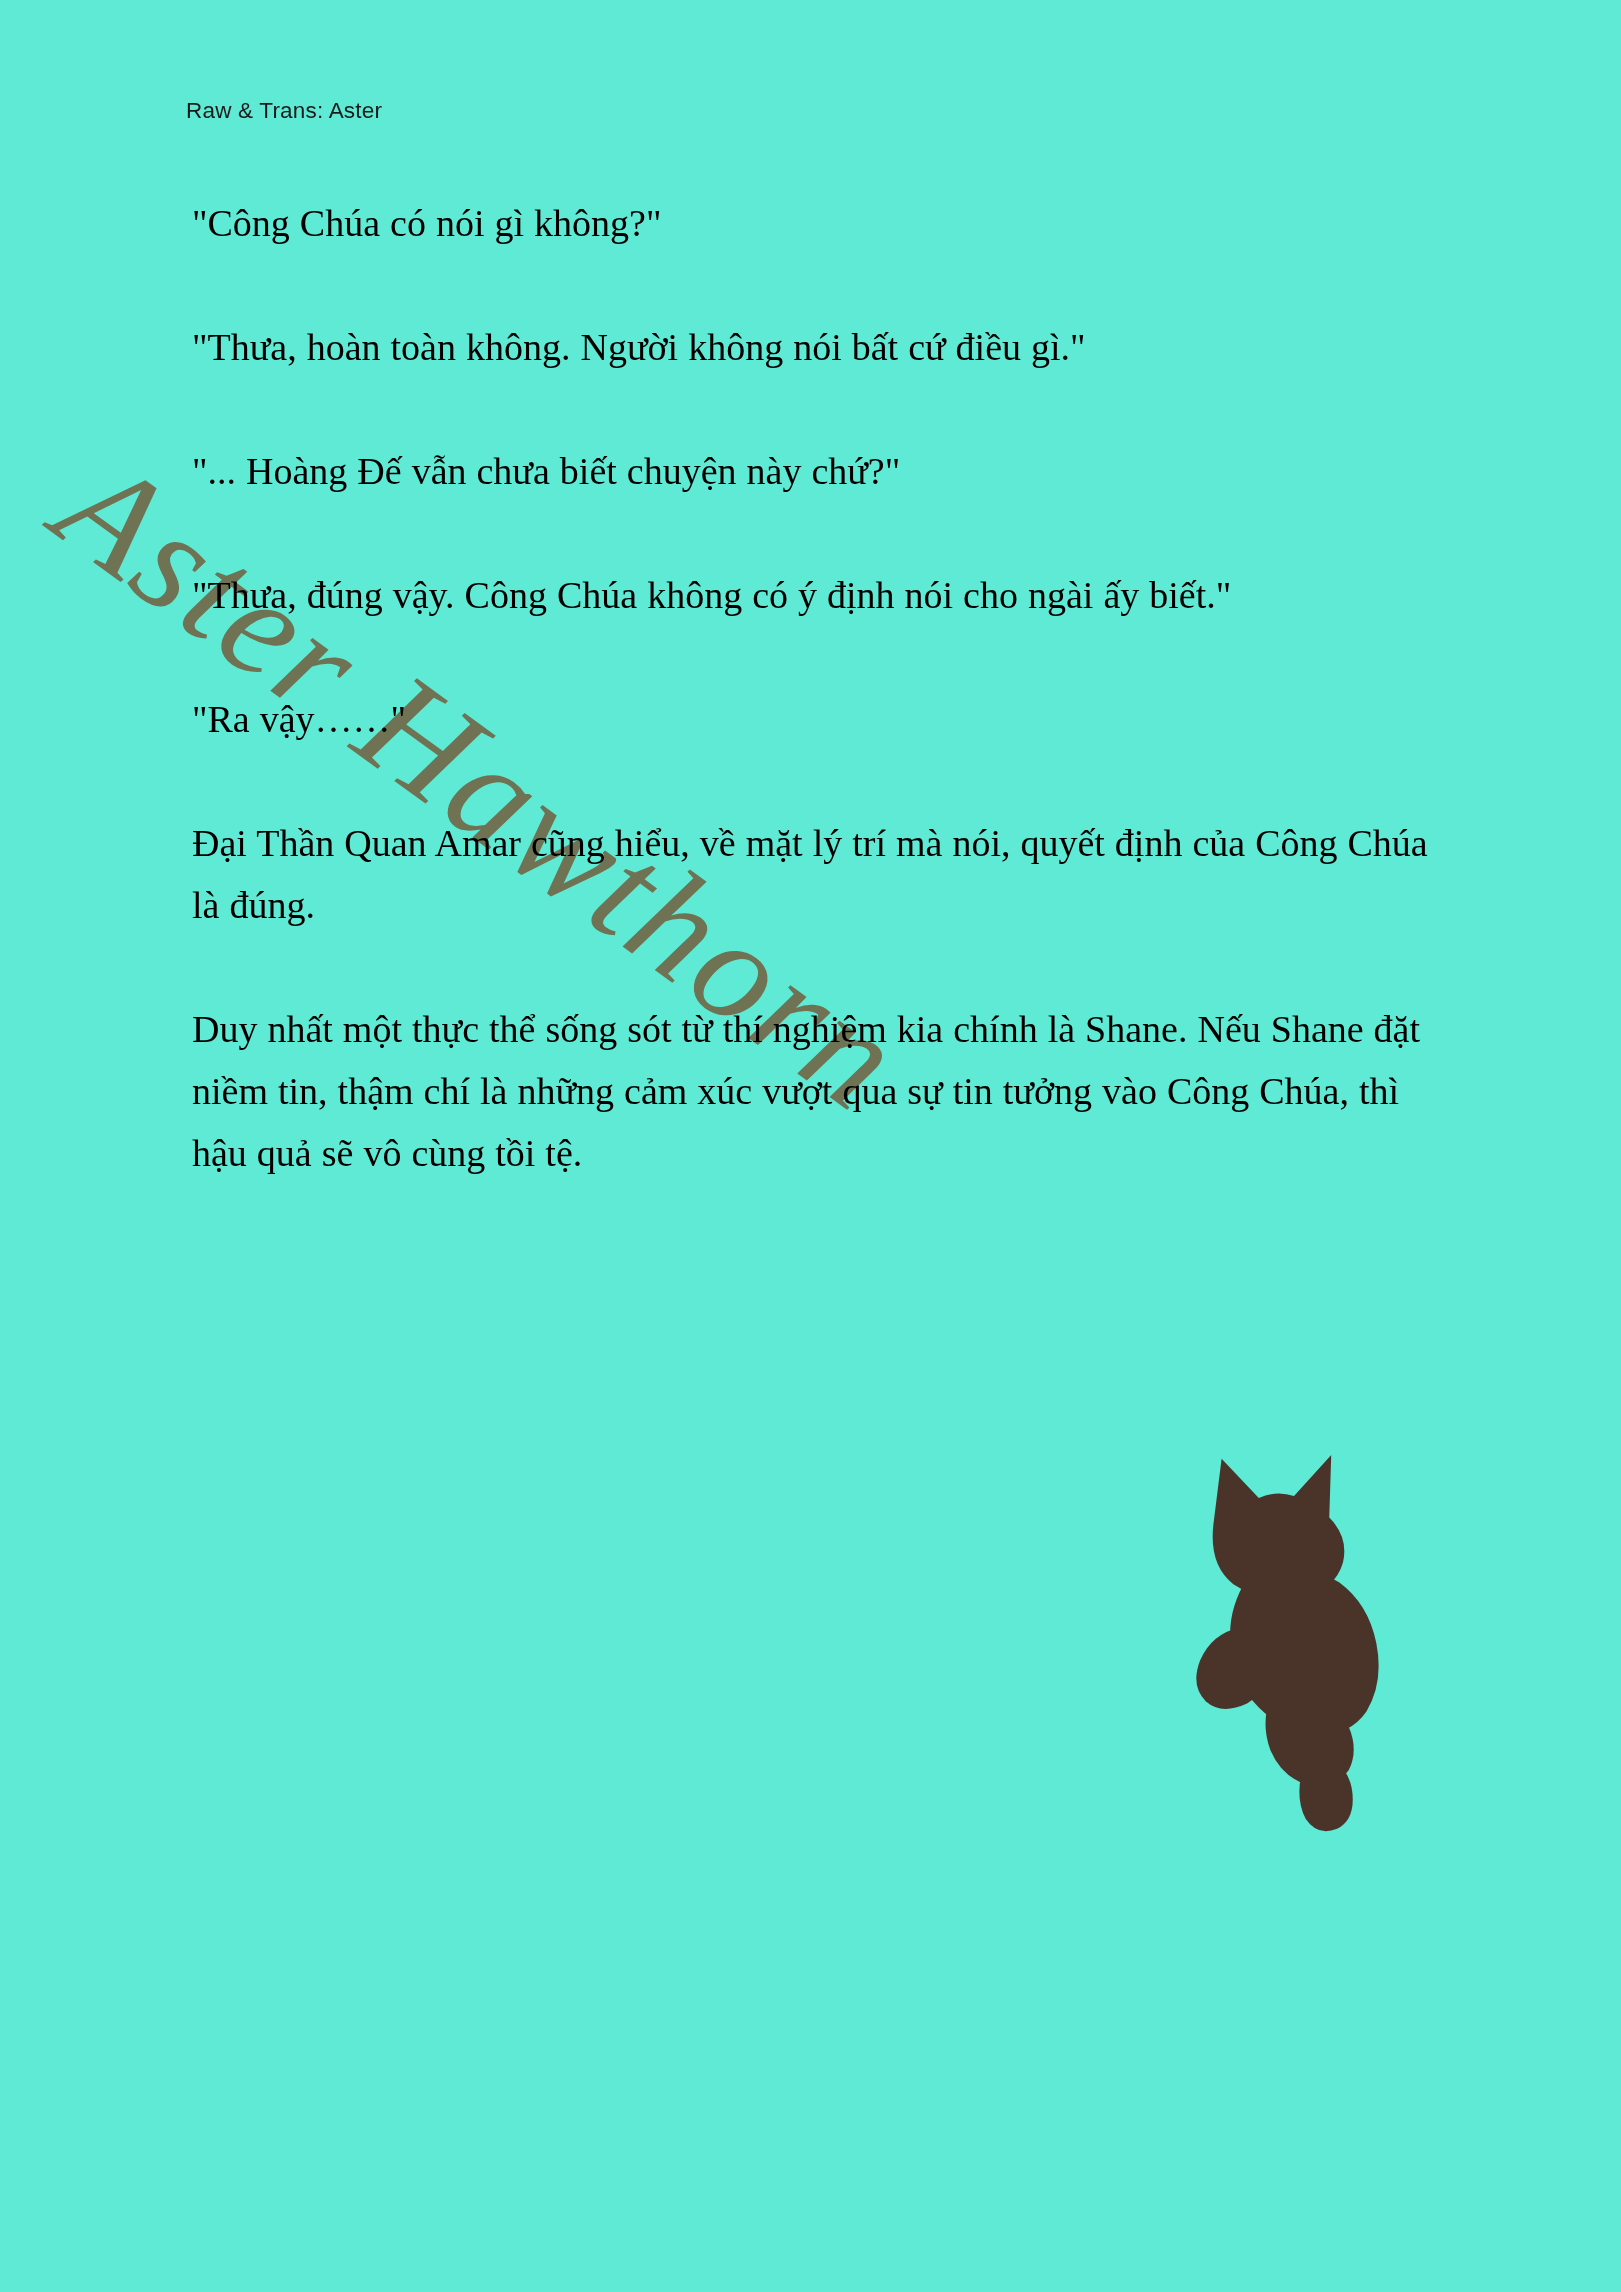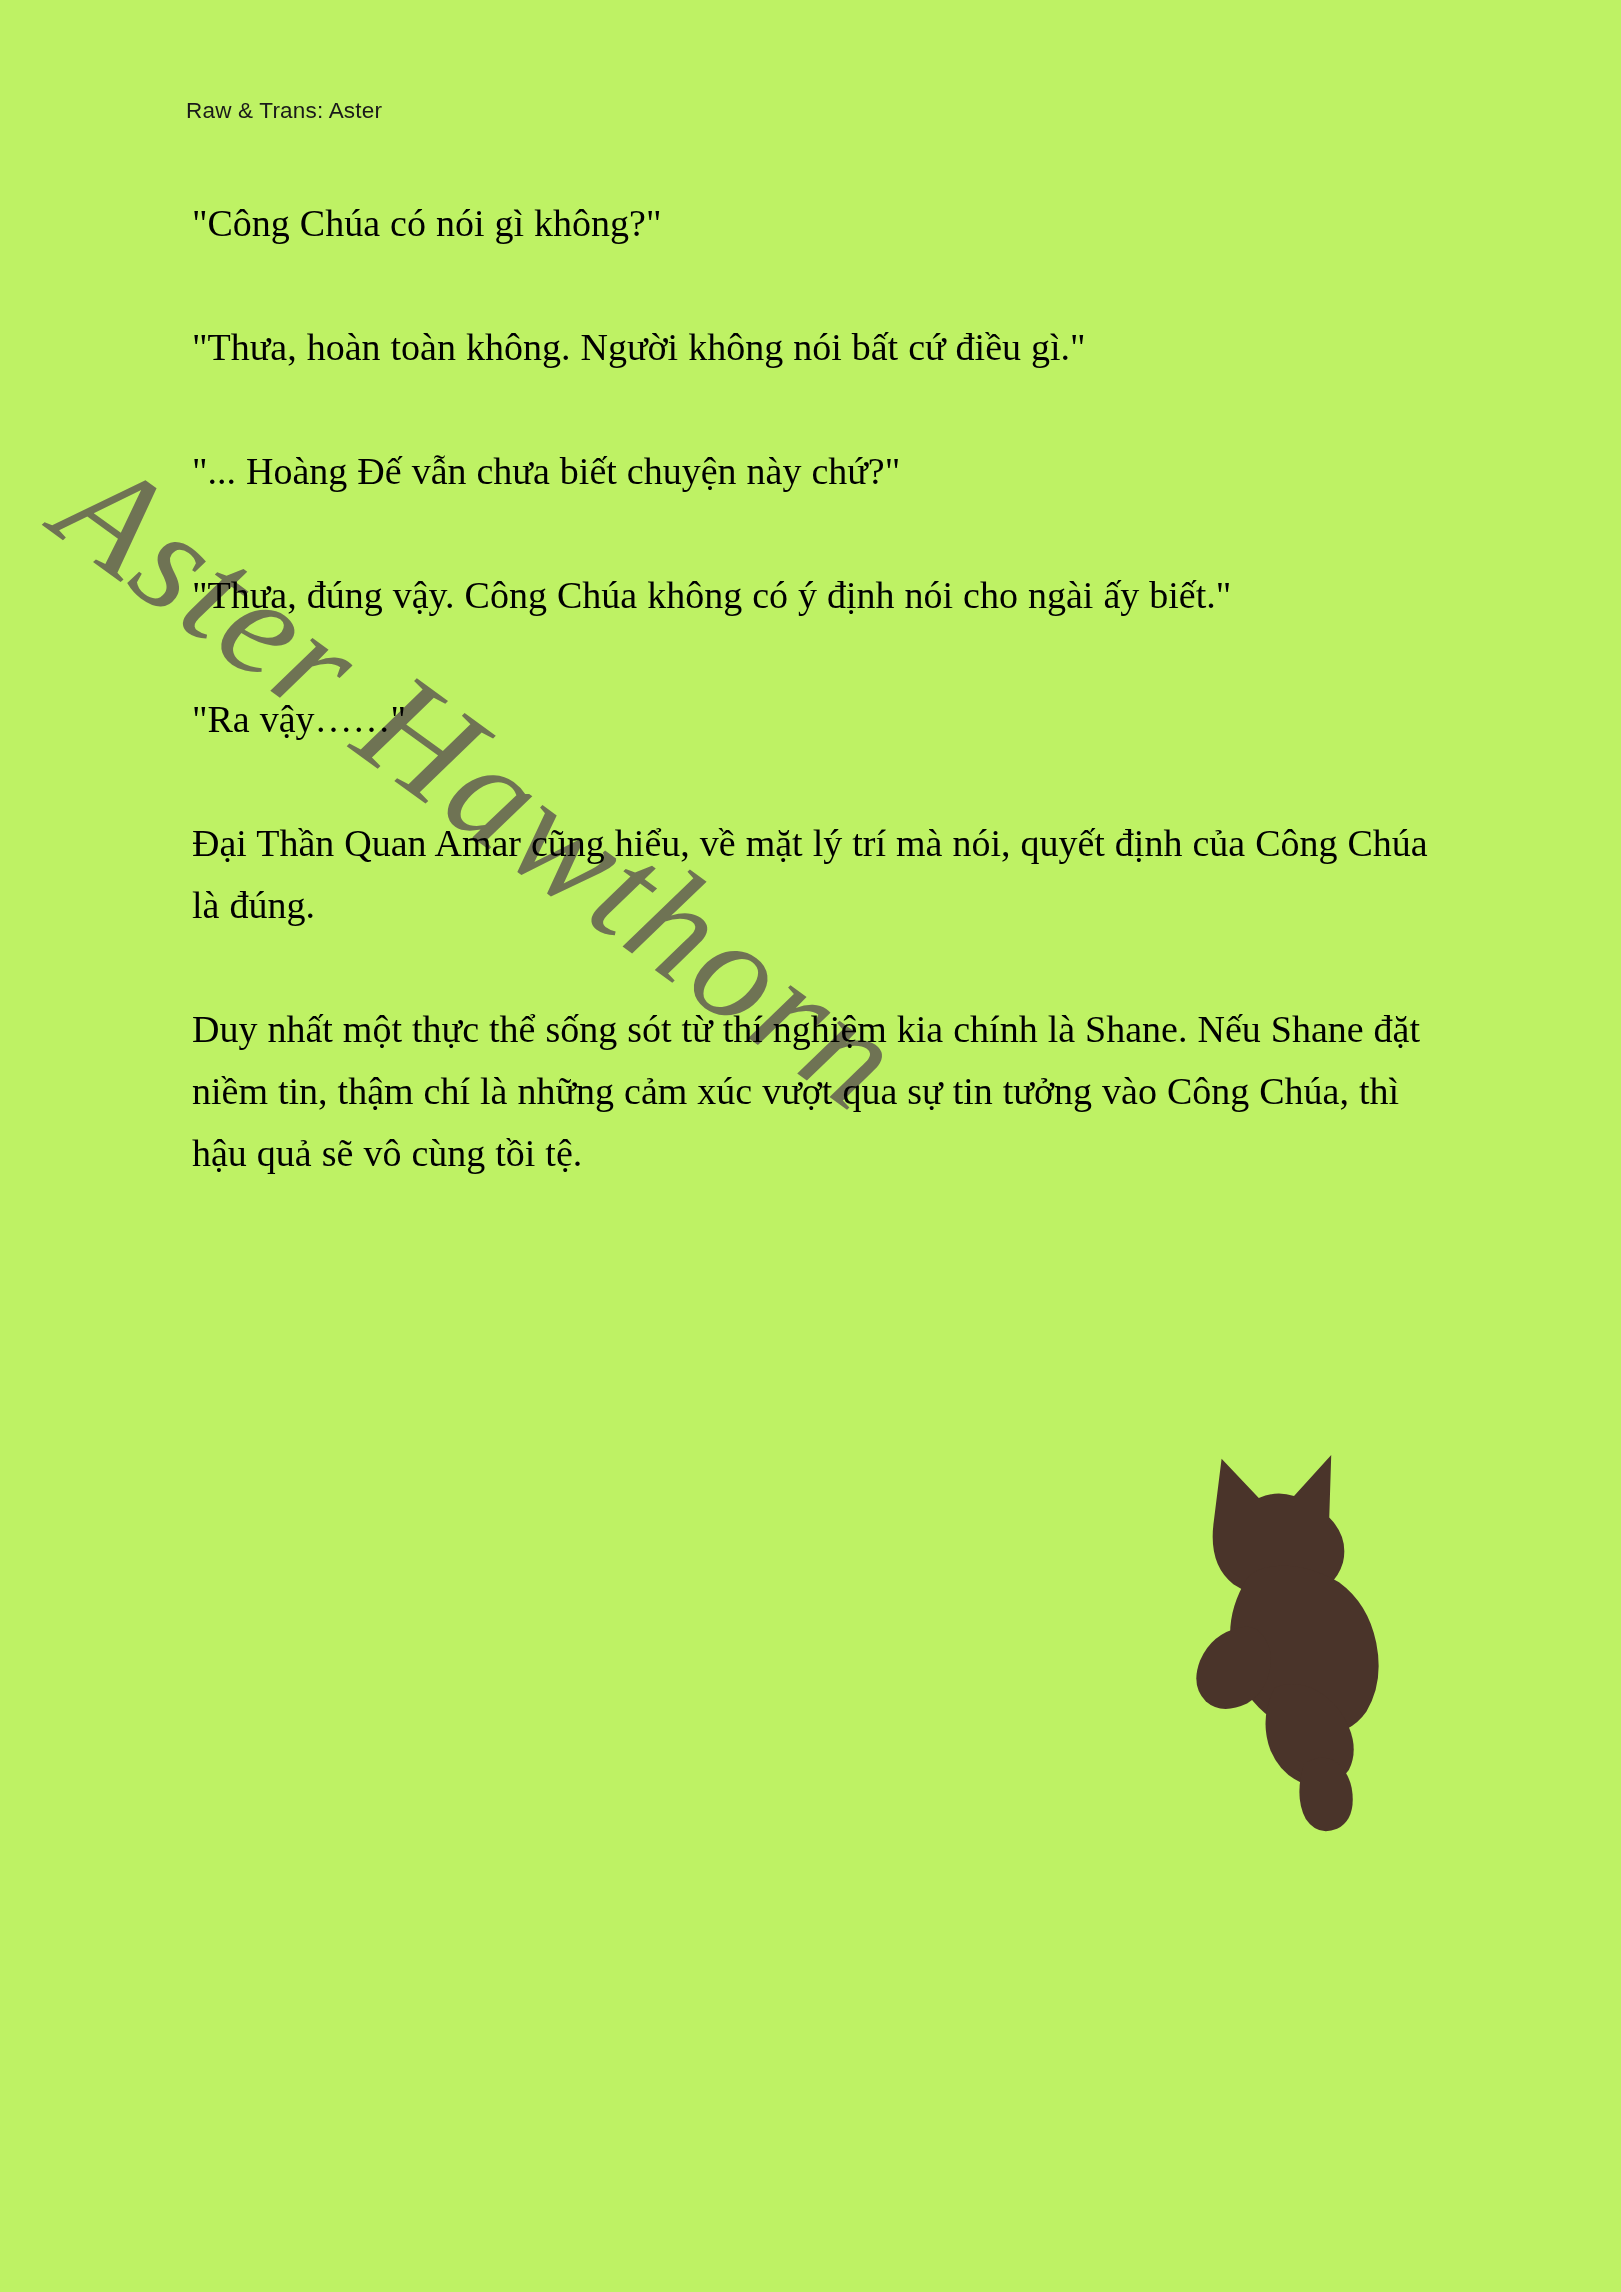--- a/index.html
+++ b/index.html
@@ -14,7 +14,7 @@
     position: relative;
     width: 1621px;
     height: 2293px;
-    background: #bef264;
+    background: #5eead4;
     overflow: hidden;
     box-sizing: border-box;
   }

